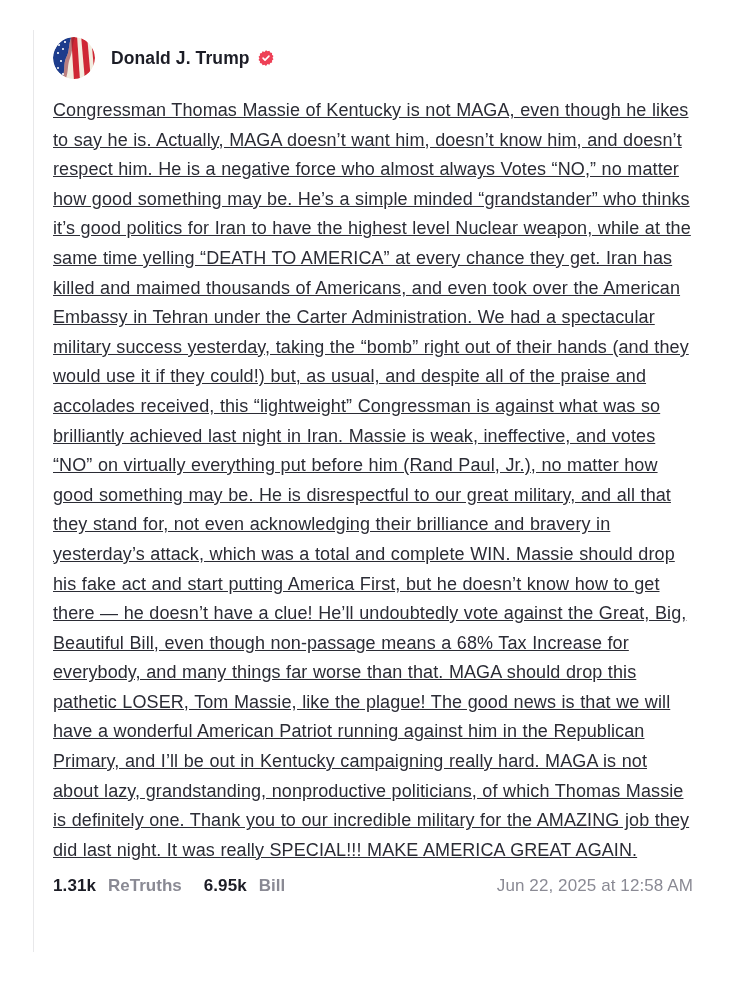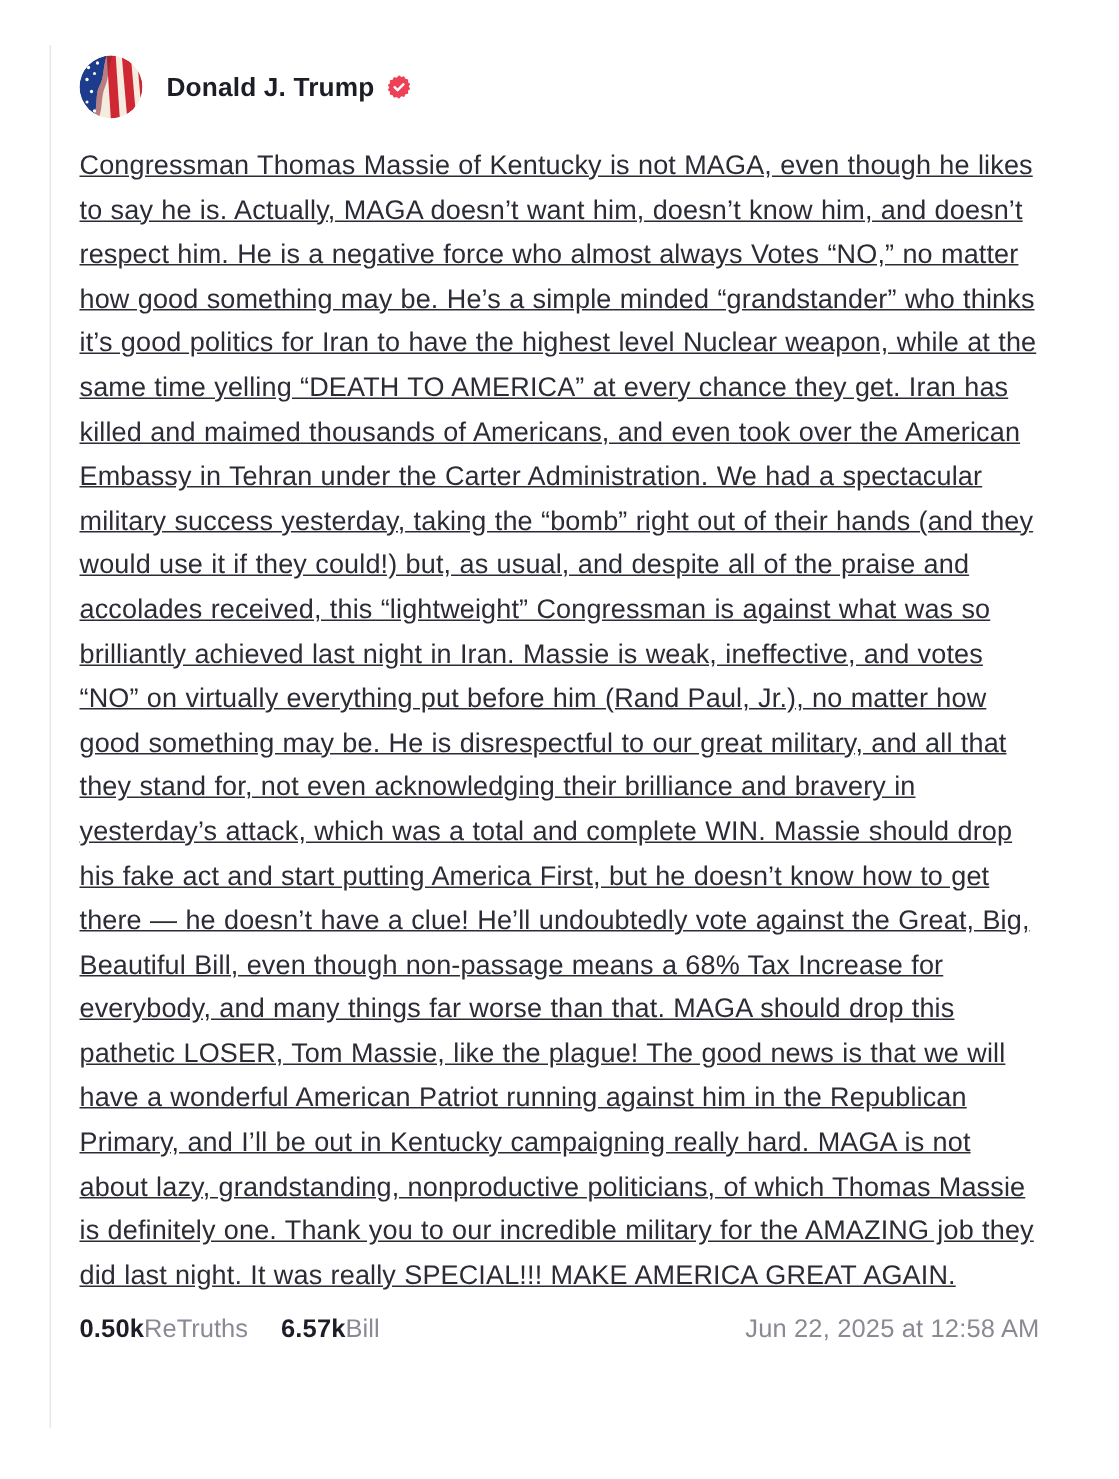--- a/index.html
+++ b/index.html
@@ -126,7 +126,7 @@
 
   <footer class="post-footer">
     <div class="stats">
-      <span class="stat"><b>0.50k</b><span class="muted">ReTruths</span></span>
+      <span class="stat"><b>1.31k</b><span class="muted">ReTruths</span></span>
       <span class="stat"><b>6.57k</b><span class="muted">Bill</span></span>
     </div>
     <time class="timestamp">Jun 22, 2025 at 12:58 AM</time>

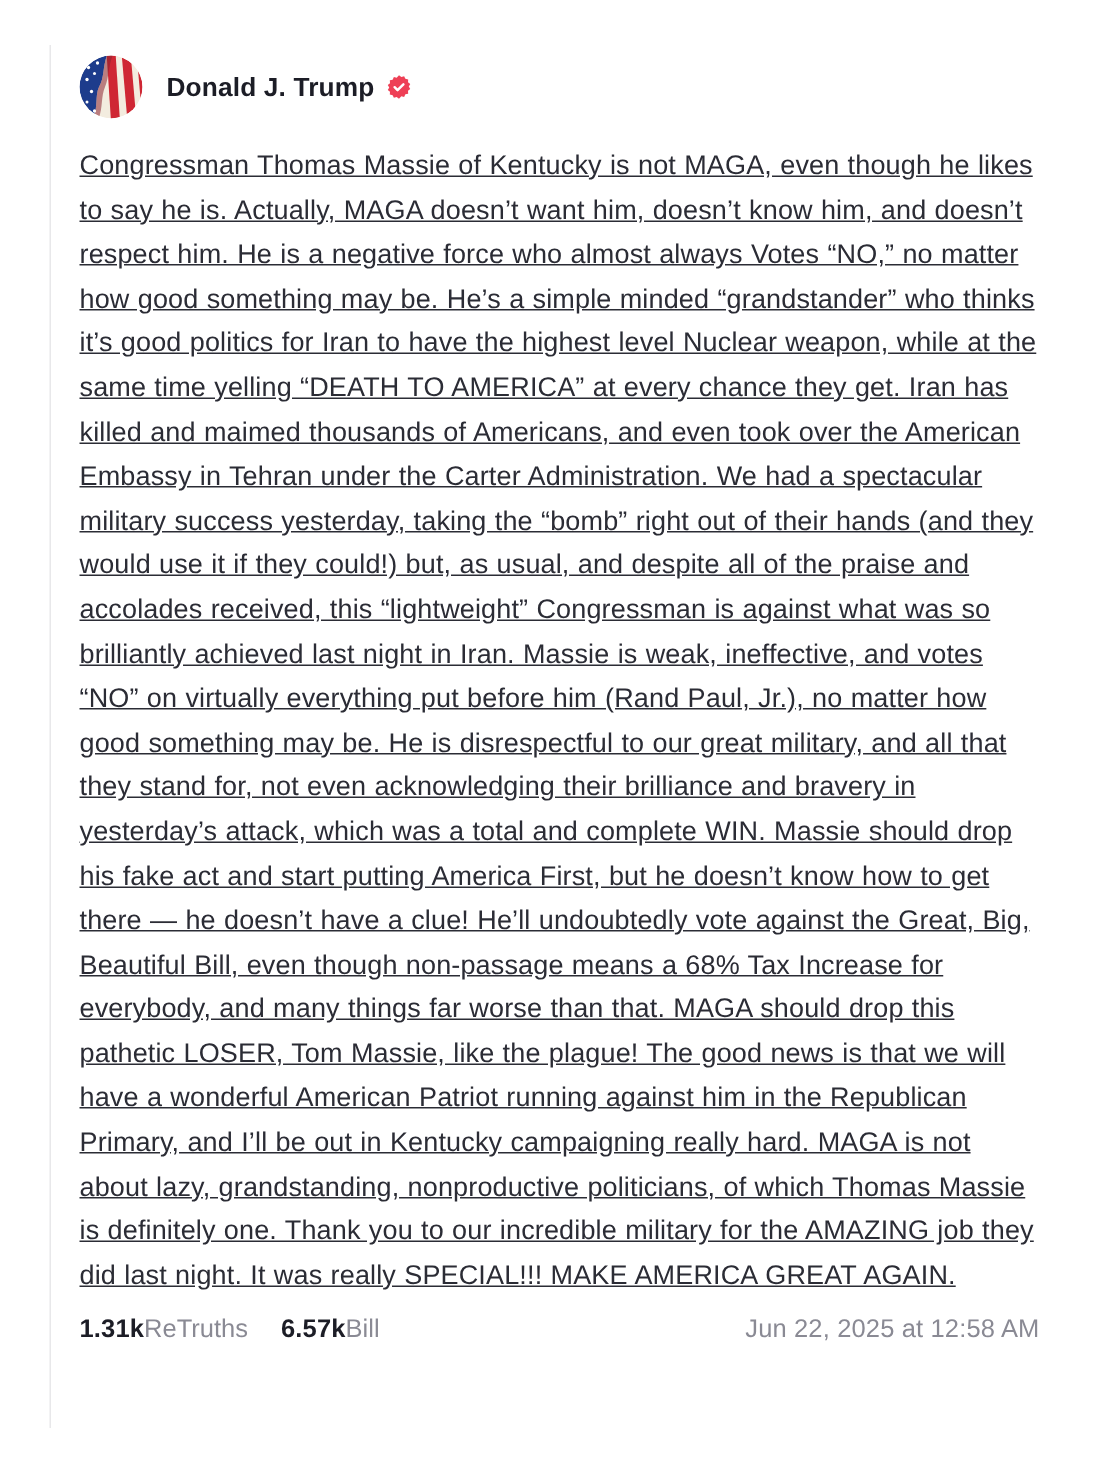--- a/index.html
+++ b/index.html
@@ -76,7 +76,7 @@
   .stats{display:flex;gap:22px;}
   .stat{cursor:pointer;white-space:nowrap;}
   .stat b{font-weight:700;color:var(--name-text);letter-spacing:.1px;}
-  .stat .muted{color:var(--muted-text);margin-left:0;font-weight:400;}
+  .stat .muted{color:var(--muted-text);margin-left:12px;font-weight:700;}
   .timestamp{color:var(--muted-text);letter-spacing:.1px;}
 </style>
 </head>

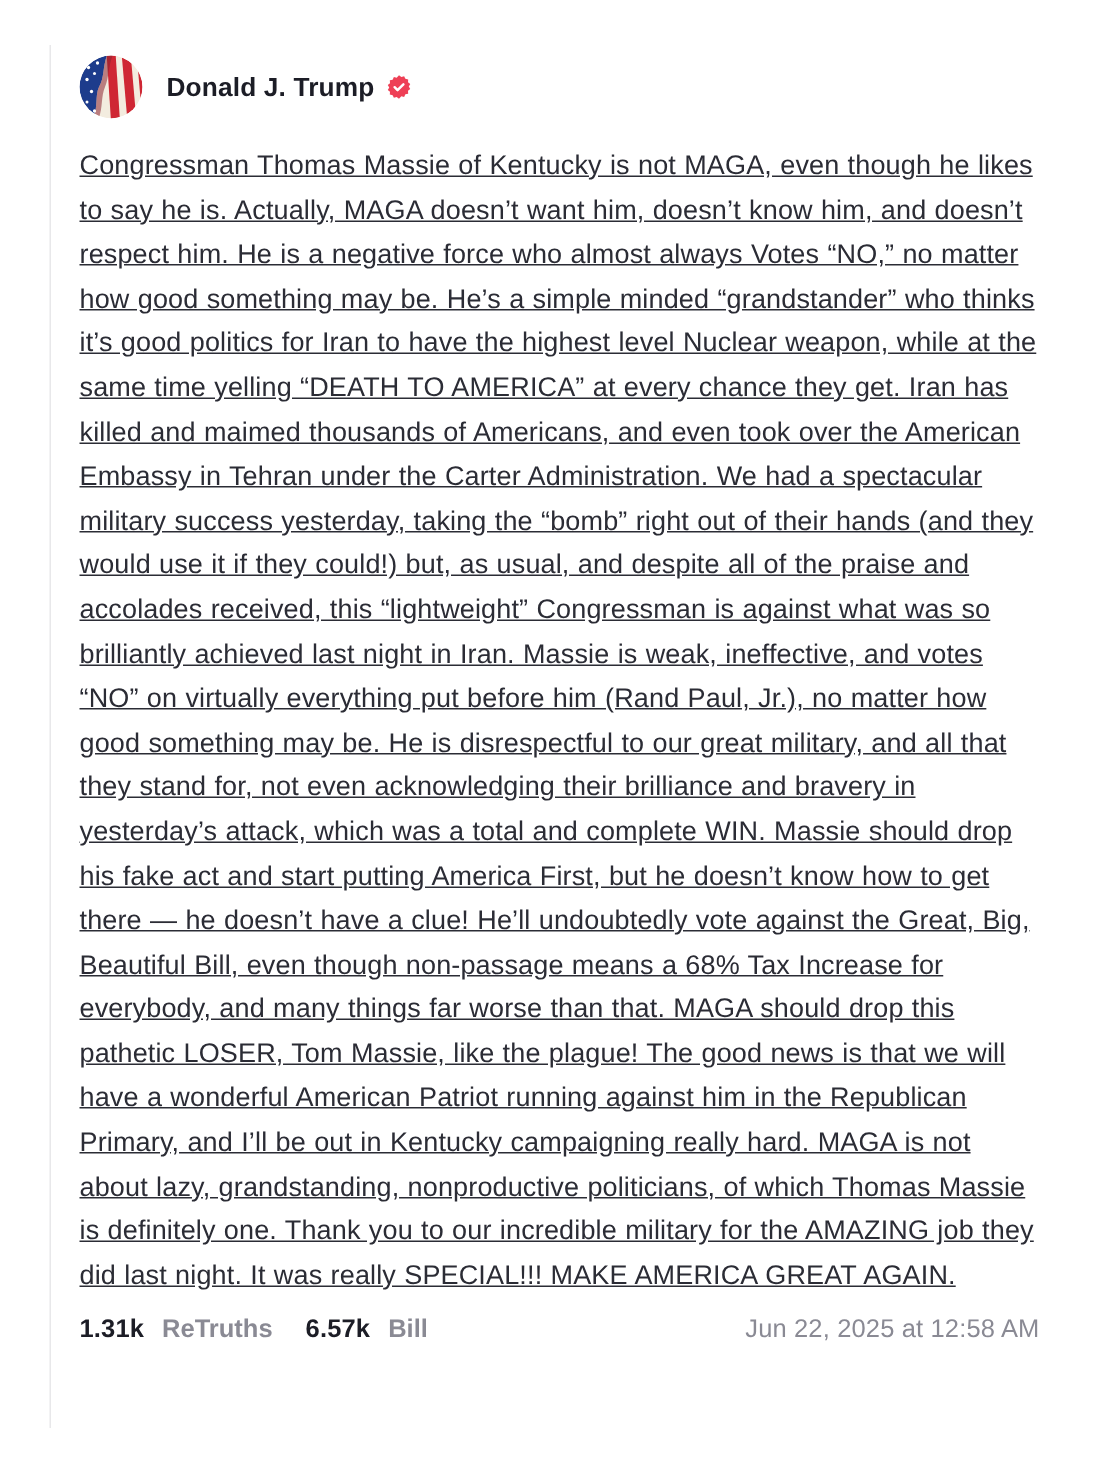--- a/index.html
+++ b/index.html
@@ -127,7 +127,7 @@
   <footer class="post-footer">
     <div class="stats">
       <span class="stat"><b>1.31k</b><span class="muted">ReTruths</span></span>
-      <span class="stat"><b>6.57k</b><span class="muted">Bill</span></span>
+      <span class="stat"><b>6.95k</b><span class="muted">Bill</span></span>
     </div>
     <time class="timestamp">Jun 22, 2025 at 12:58 AM</time>
   </footer>

